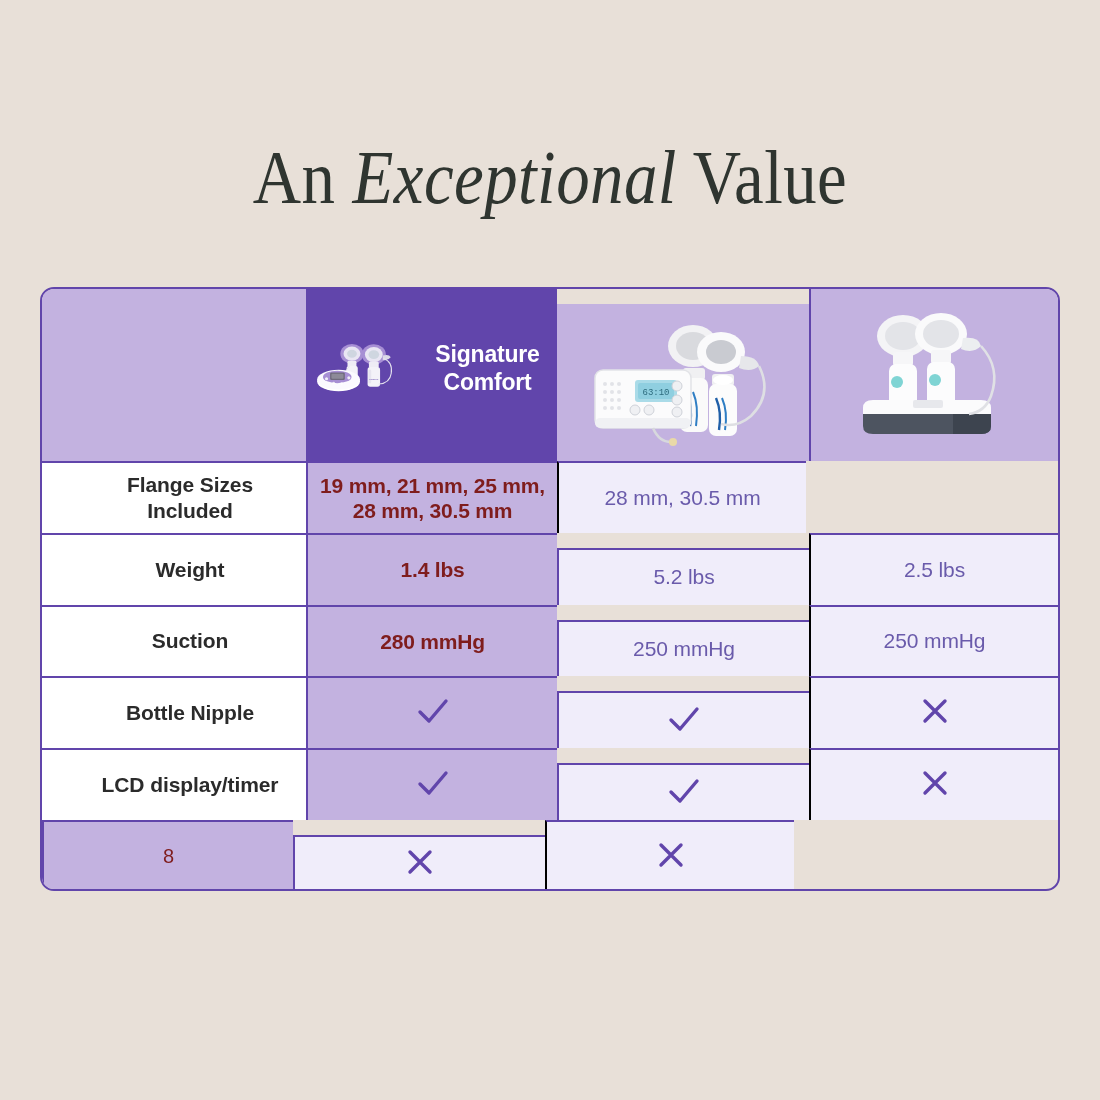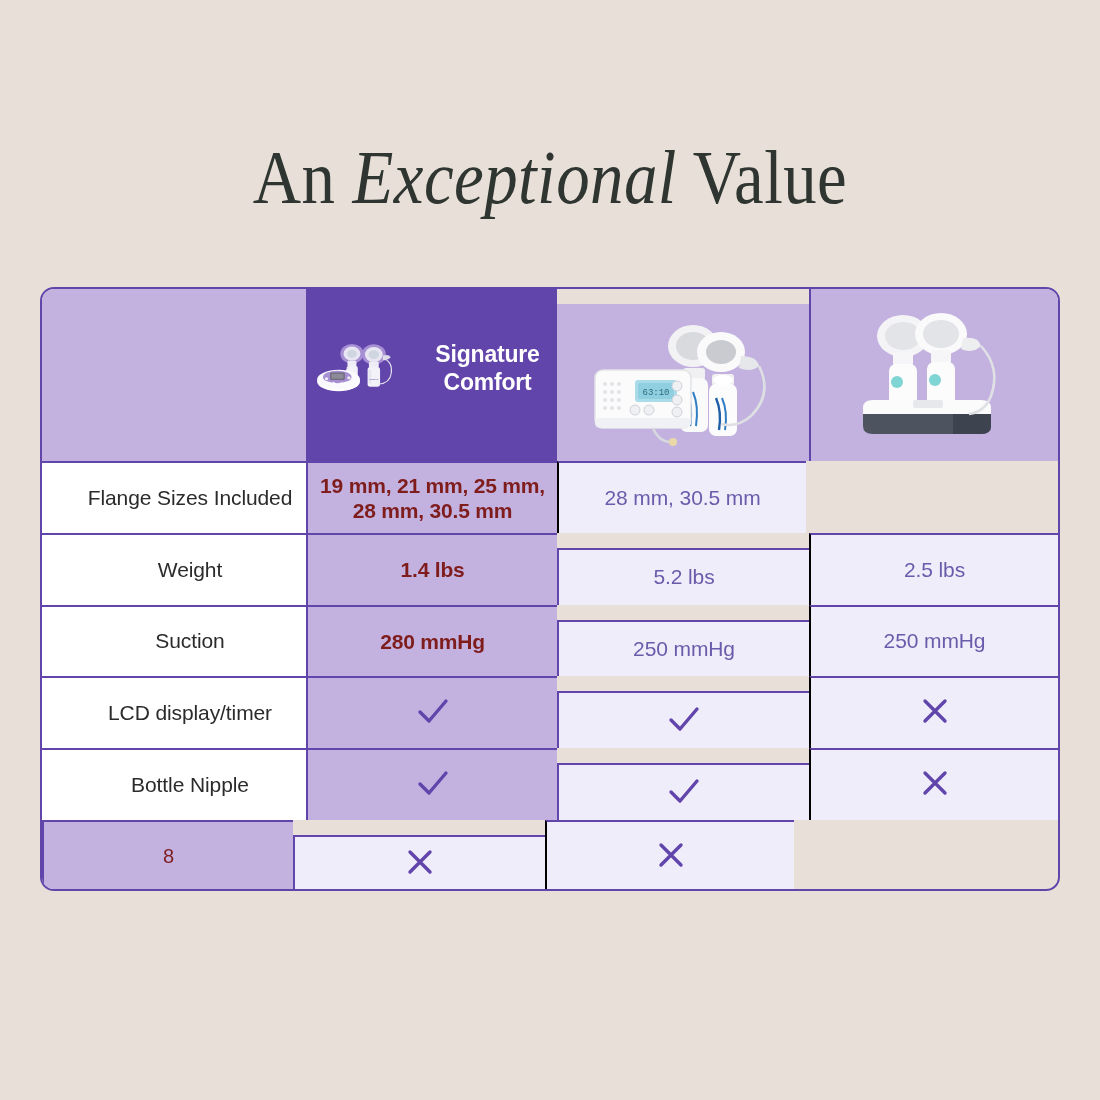--- a/index.html
+++ b/index.html
@@ -110,7 +110,7 @@
   .feat-label {
     color: #2b2b2b;
     font-size: 21px;
-    font-weight: normal;
+    font-weight: bold;
     letter-spacing: -0.1px;
     line-height: 26px;
     padding: 0 8px;

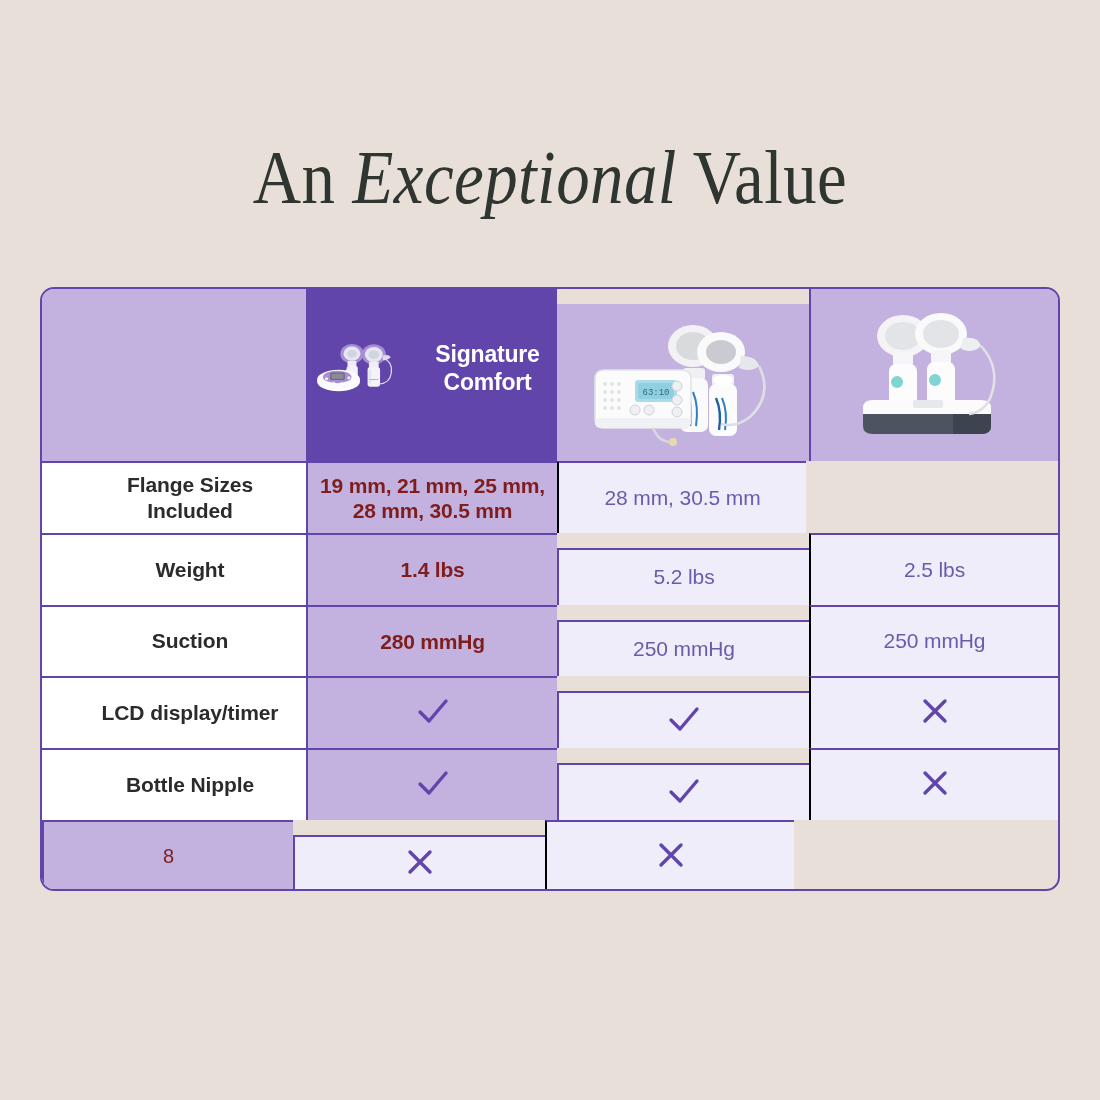--- a/index.html
+++ b/index.html
@@ -355,7 +355,7 @@
 
     <div class="row body">
       <div class="cell c0">
-        <span class="feat-label">LCD display/timer</span>
+        <span class="feat-label">Bottle Nipple</span>
       </div>
       <div class="cell c1">
         <span class="mark">
@@ -382,7 +382,7 @@
 
     <div class="row body">
       <div class="cell c0">
-        <span class="feat-label">Bottle Nipple</span>
+        <span class="feat-label">LCD display/timer</span>
       </div>
       <div class="cell c1">
         <span class="mark">

